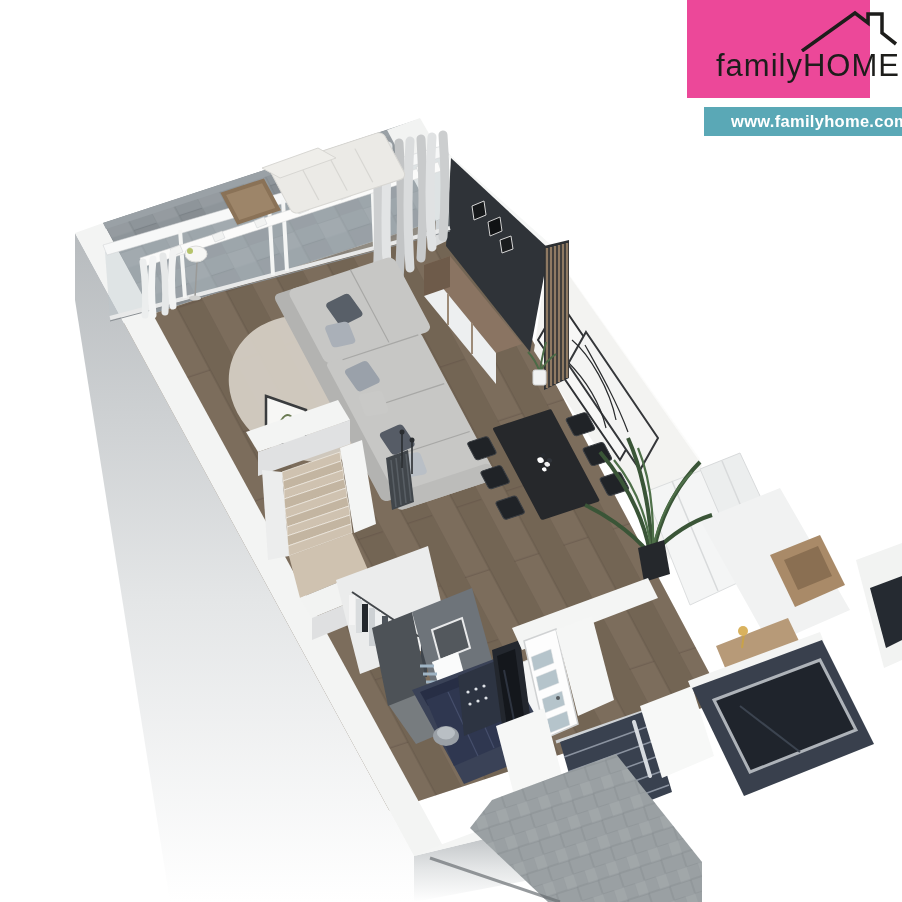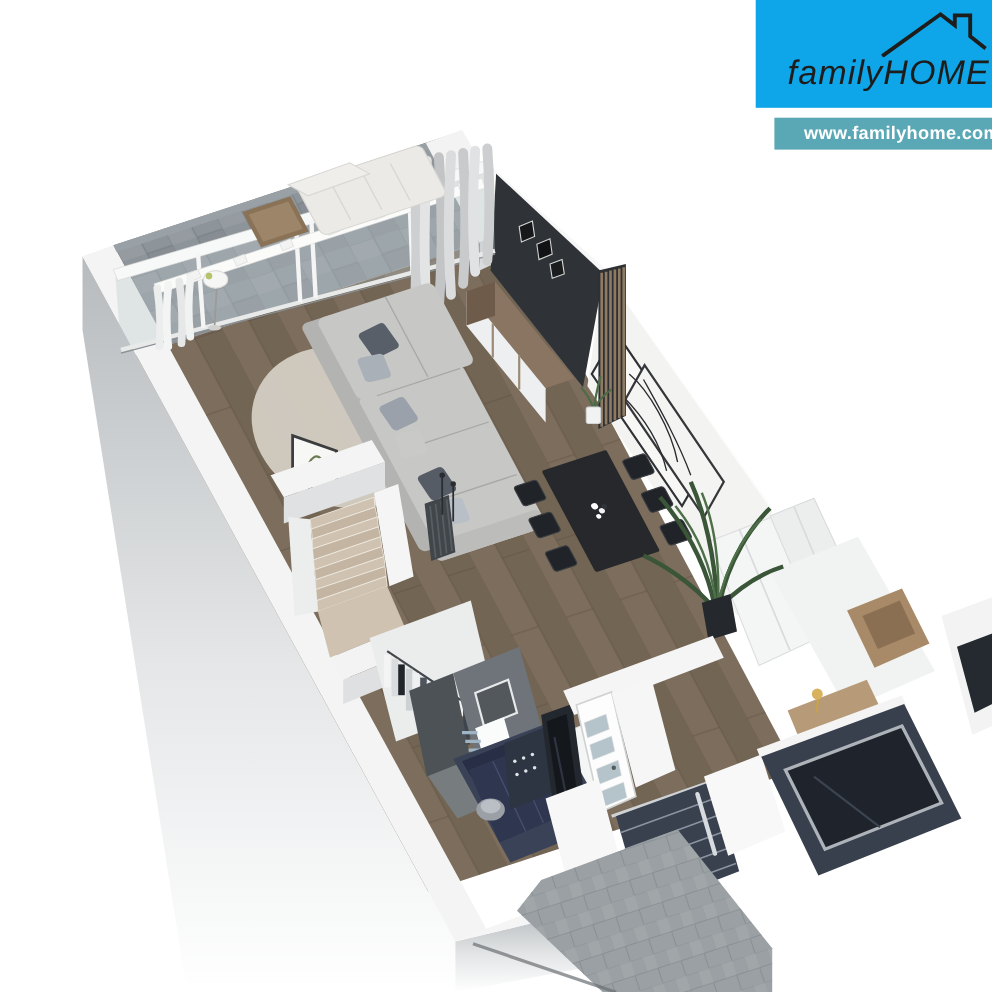--- a/index.html
+++ b/index.html
@@ -7,7 +7,7 @@
          font-family:"Liberation Sans", sans-serif;}
   .plan-svg{position:absolute;left:0;top:0;}
   
-  .logo-card{position:absolute;left:687px;top:0;width:215px;height:98px;background:#0ea5e9;font-style:italic;}
+  .logo-card{position:absolute;left:687px;top:0;width:183px;height:98px;background:#ec4899;}
   .logo-roof{position:absolute;left:112px;top:10px;}
   .logo-text{position:absolute;left:29px;top:48px;font-size:31px;letter-spacing:1px;
              color:#1d1d1b;white-space:nowrap;font-weight:400;}

